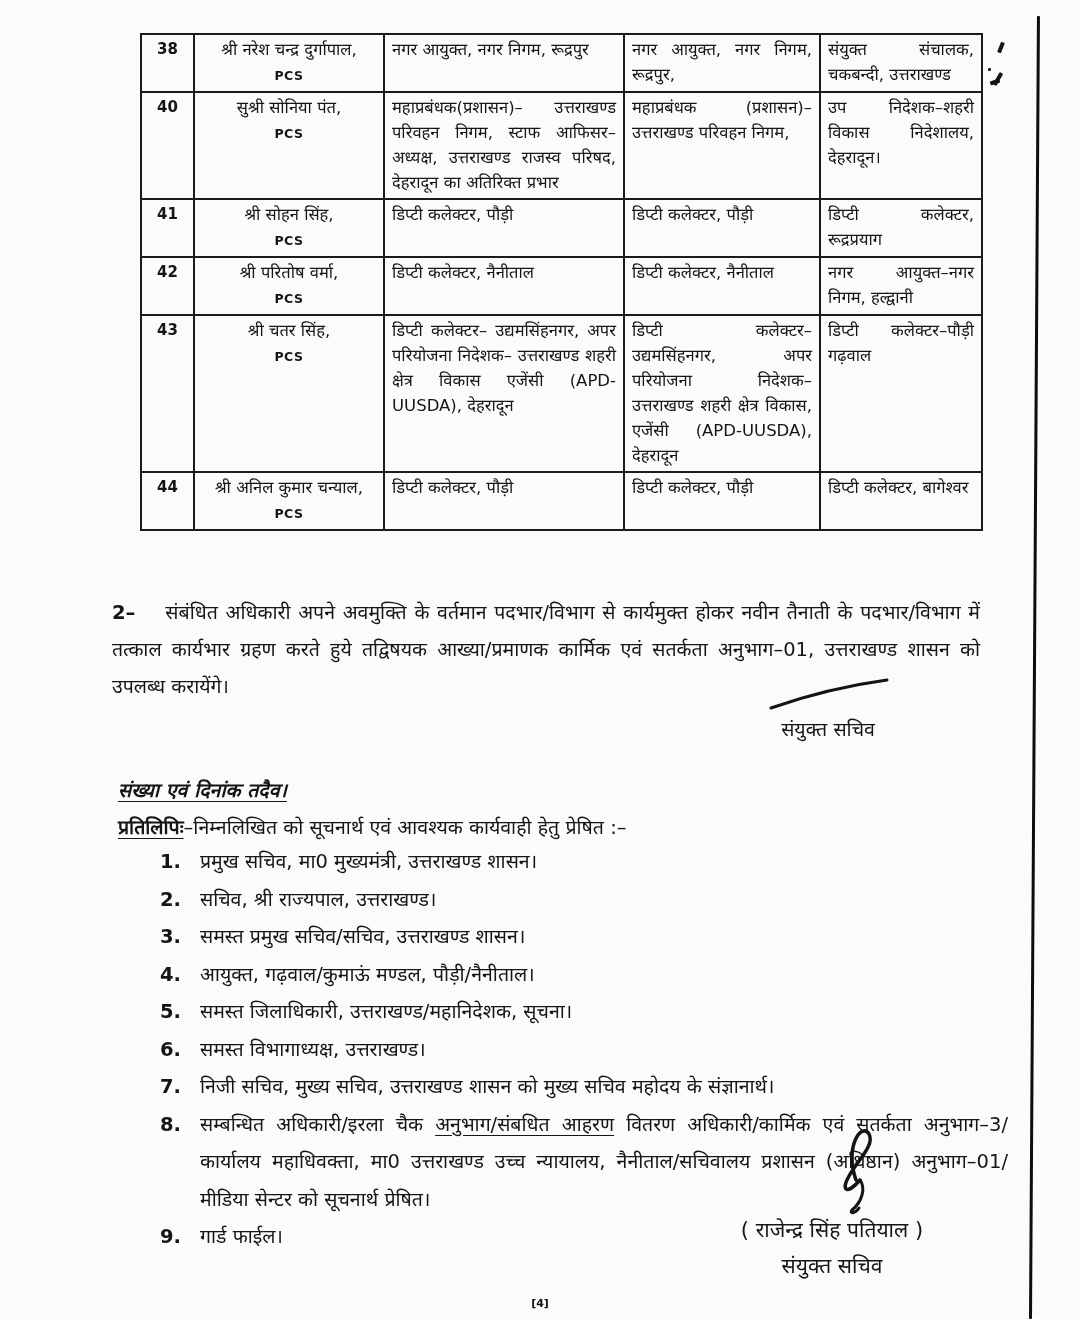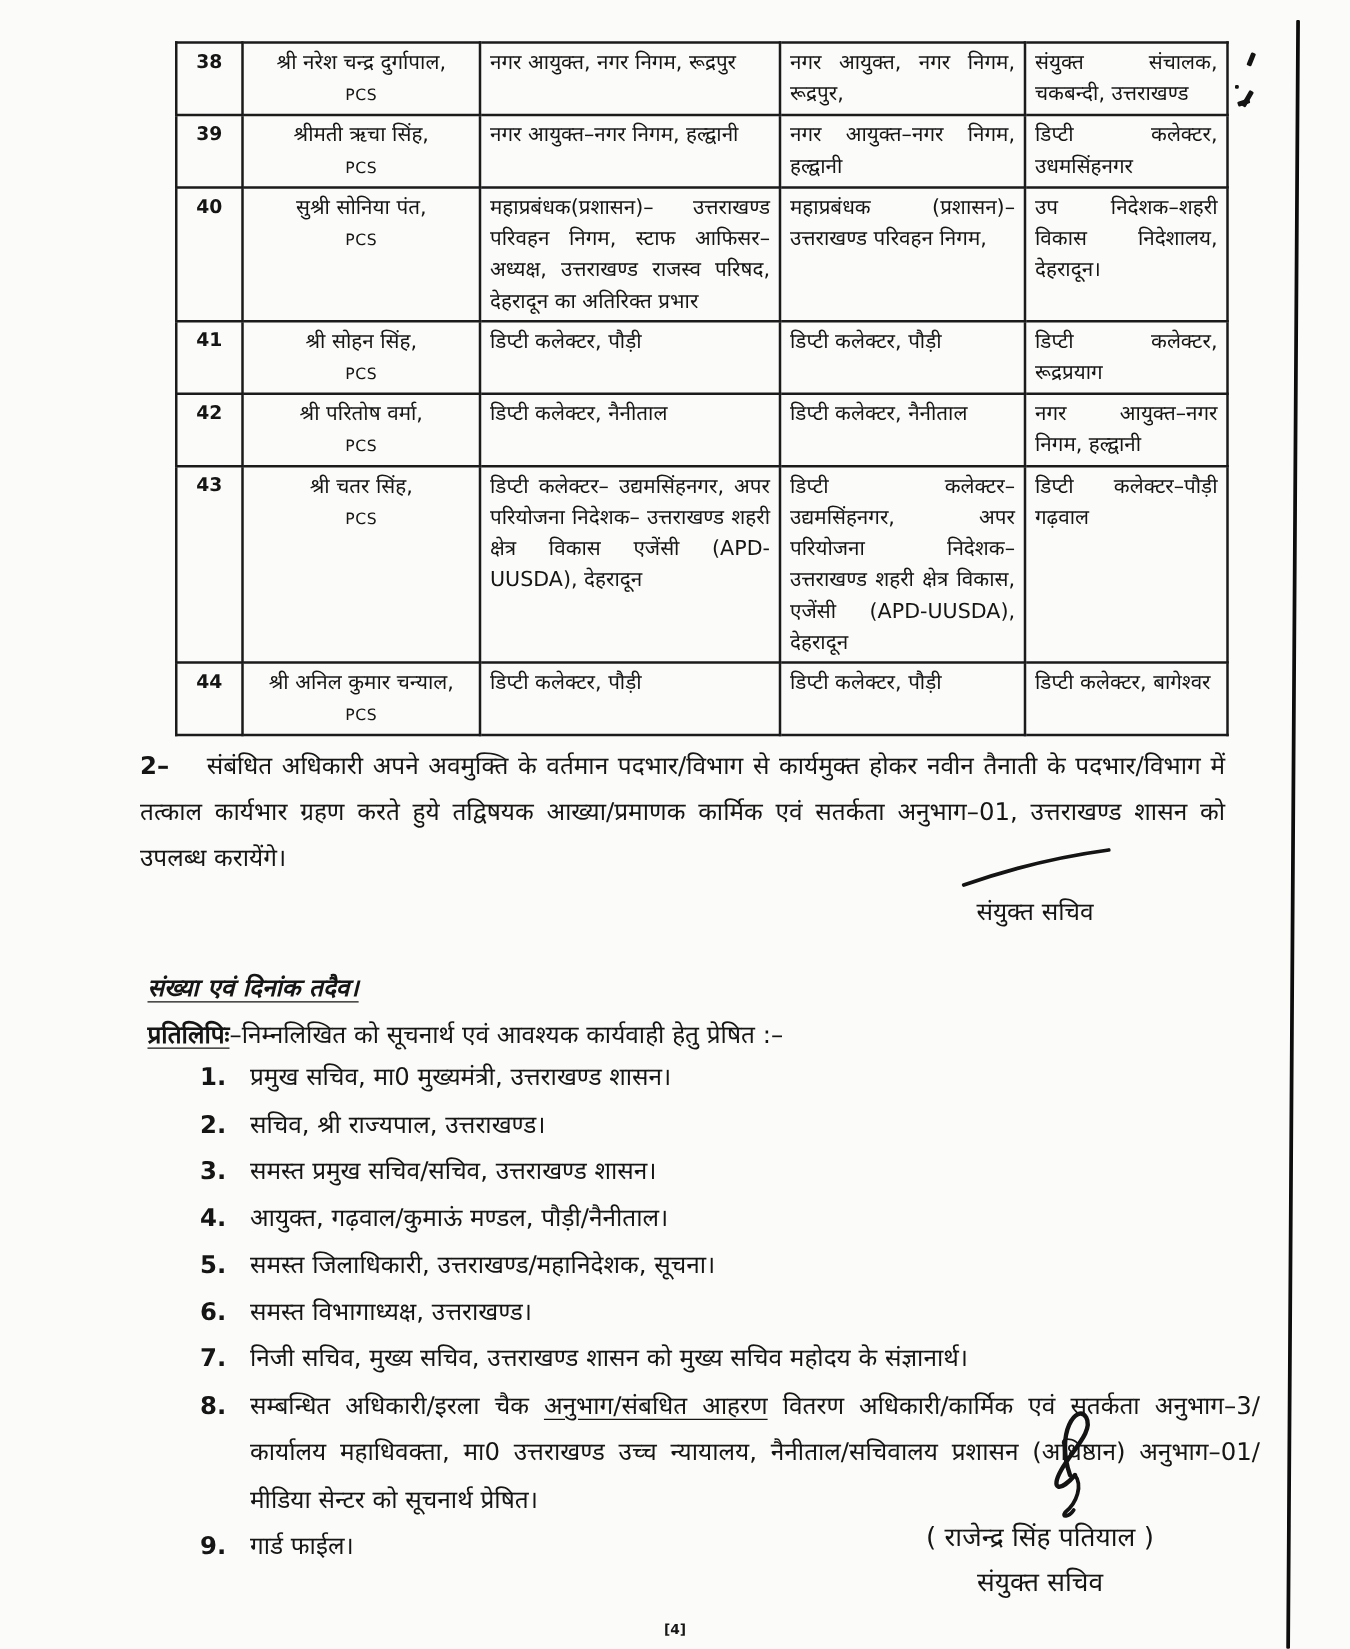--- a/index.html
+++ b/index.html
@@ -27,7 +27,7 @@
   }
   td.c-no{text-align:center;font-weight:bold;font-size:15px;padding-top:4px;}
   td.c-name{text-align:center;}
-  .cadre{font-weight:normal;font-size:12.5px;letter-spacing:.5px;margin-top:1px;}
+  .cadre{font-weight:bold;font-size:12.5px;letter-spacing:.5px;margin-top:1px;}
   td.c-just{text-align:justify;-moz-text-align-last:left;text-align-last:left;margin-left:45px;}
 
   

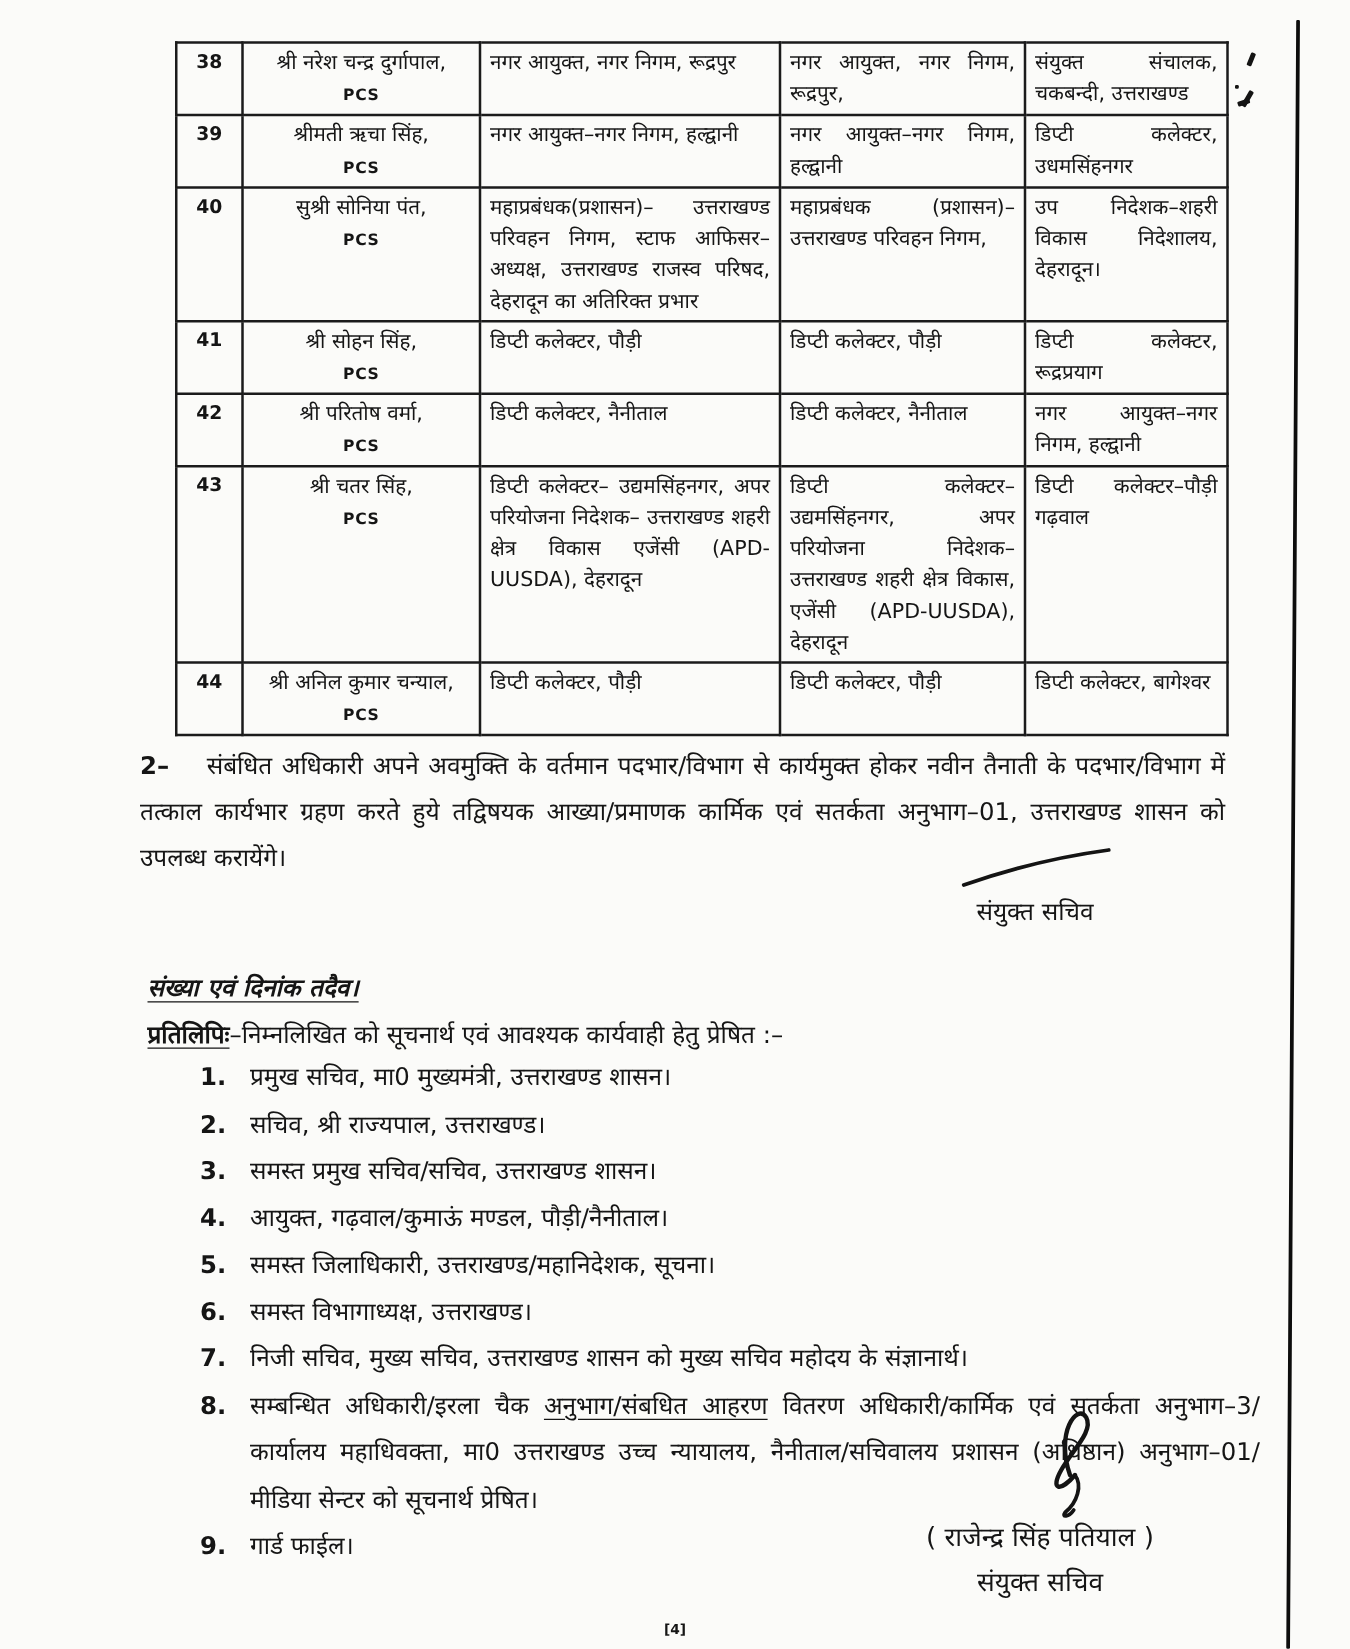--- a/index.html
+++ b/index.html
@@ -100,16 +100,6 @@
             <td class="c-just">नगर आयुक्त, नगर निगम, रूद्रपुर,</td>
             <td class="c-just">संयुक्त संचालक, चकबन्दी, उत्तराखण्ड</td>
           </tr>
-          <tr style="height: 50px;">
-            <td class="c-no">39</td>
-            <td class="c-name">
-              <div>श्रीमती ऋचा सिंह,</div>
-              <div class="cadre">PCS</div>
-            </td>
-            <td class="c-just">नगर आयुक्त–नगर निगम, हल्द्वानी</td>
-            <td class="c-just">नगर आयुक्त–नगर निगम, हल्द्वानी</td>
-            <td class="c-just">डिप्टी कलेक्टर, उधमसिंहनगर</td>
-          </tr>
           <tr style="height: 102px;">
             <td class="c-no">40</td>
             <td class="c-name">

